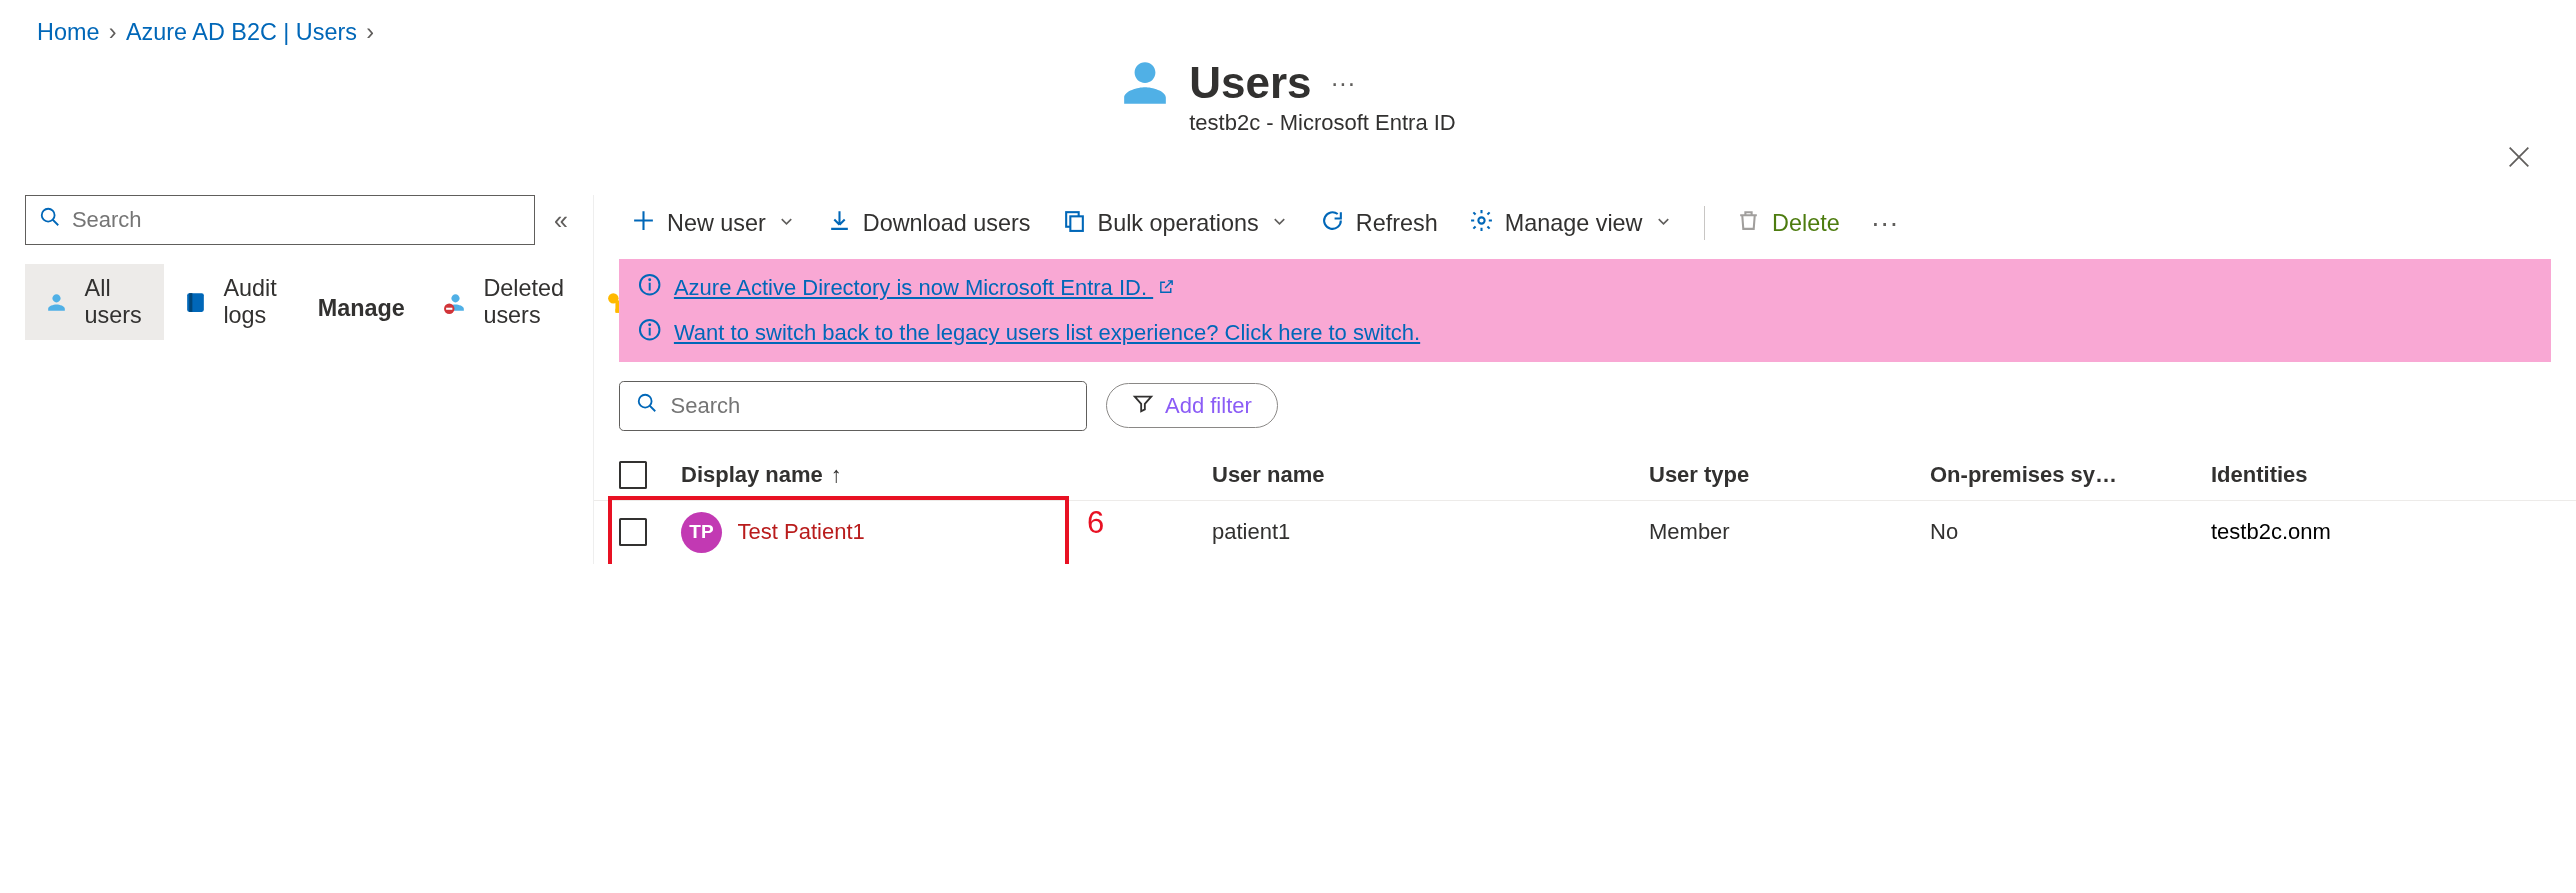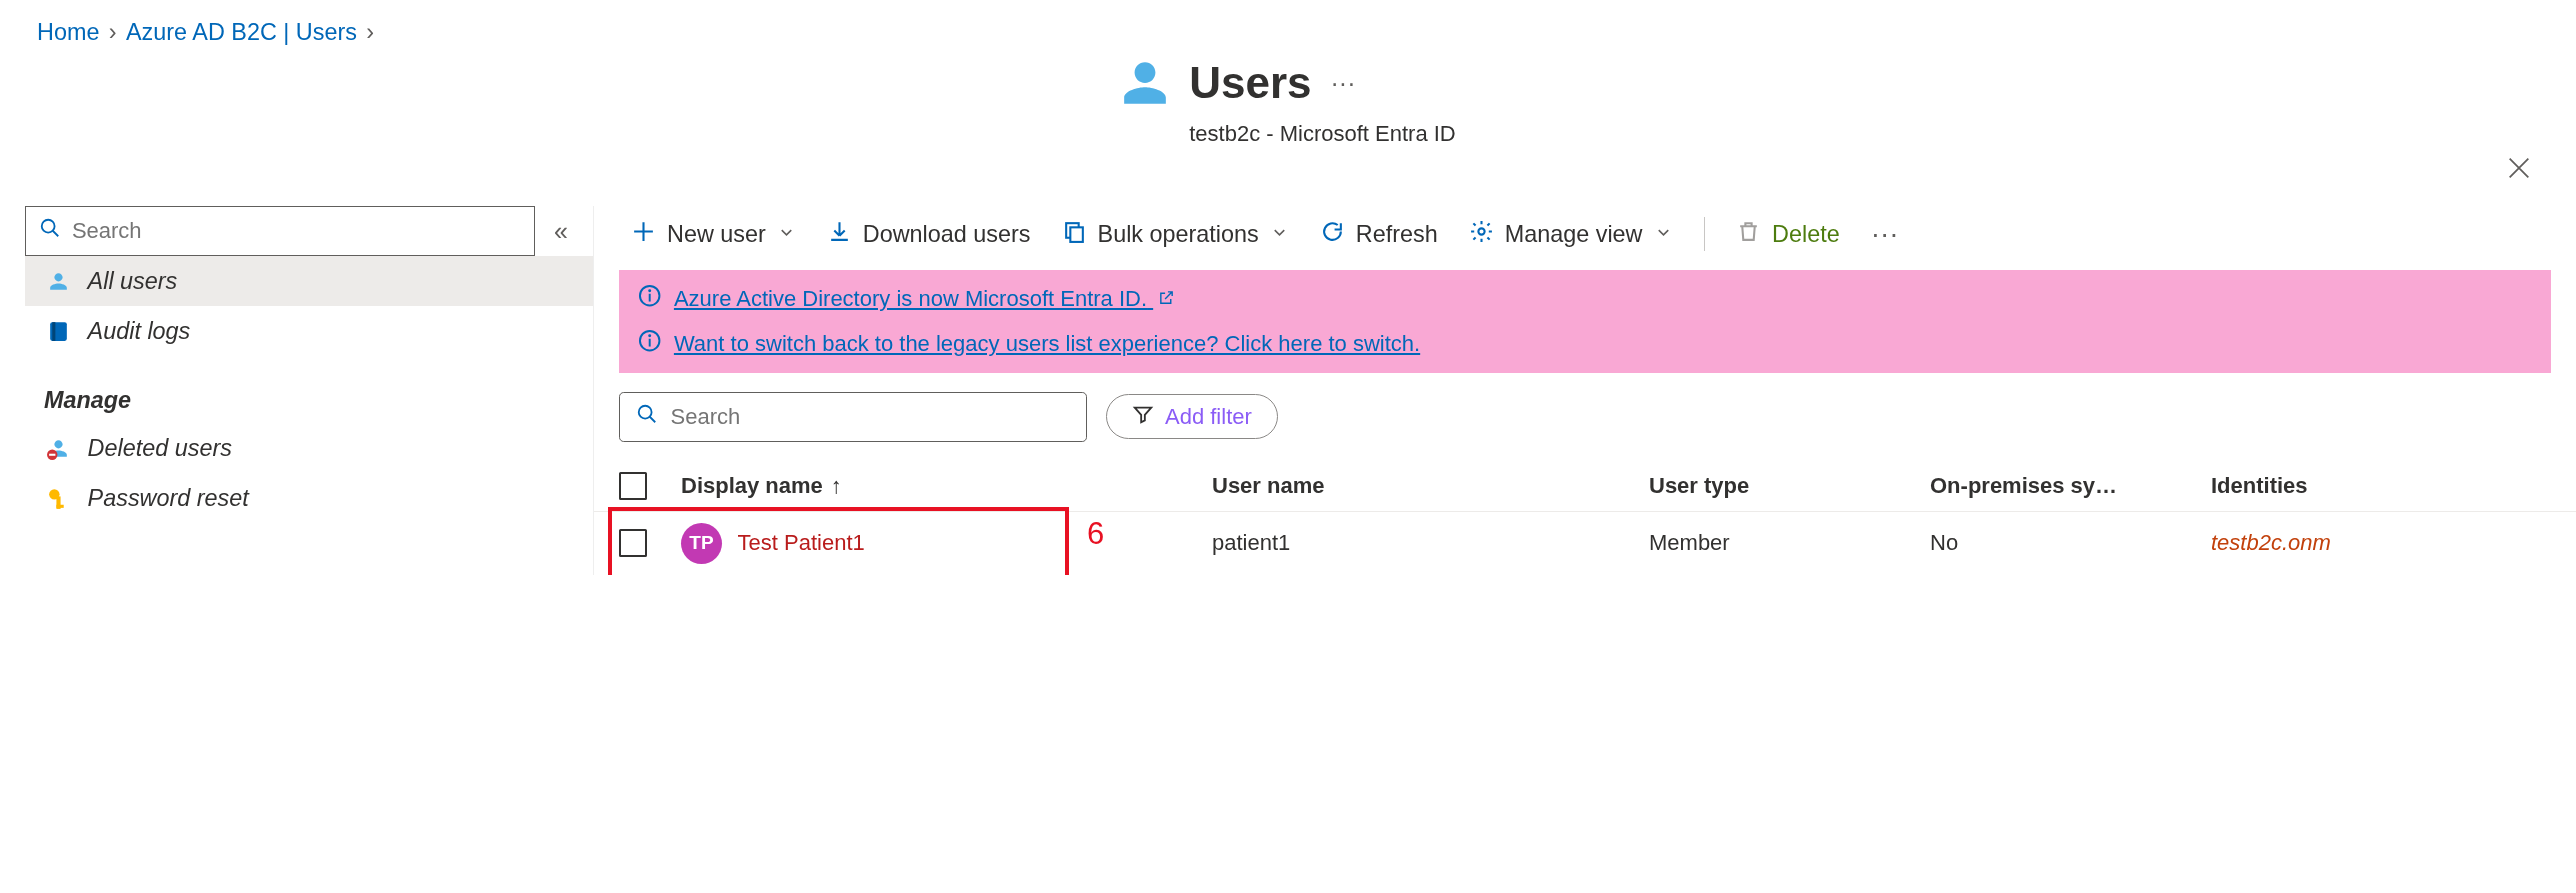--- a/index.html
+++ b/index.html
@@ -14,7 +14,7 @@
   .header .left { display:flex; align-items:flex-start; gap:19px; flex:1; }
   .title-block .title-row { display:flex; align-items:center; gap:19px; }
   .title-block h1 { margin:0; font-size:44px; font-weight:600; }
-  .title-block .subtitle { font-size:22px; color:#323130; margin-top:13px; }
+  .title-block .subtitle { font-size:22px; color:#323130; margin-top:2px; }
   .header .close { margin-left:auto; color:#605e5c; cursor:pointer; padding:6.2px; }
 
   .layout { display:flex; }

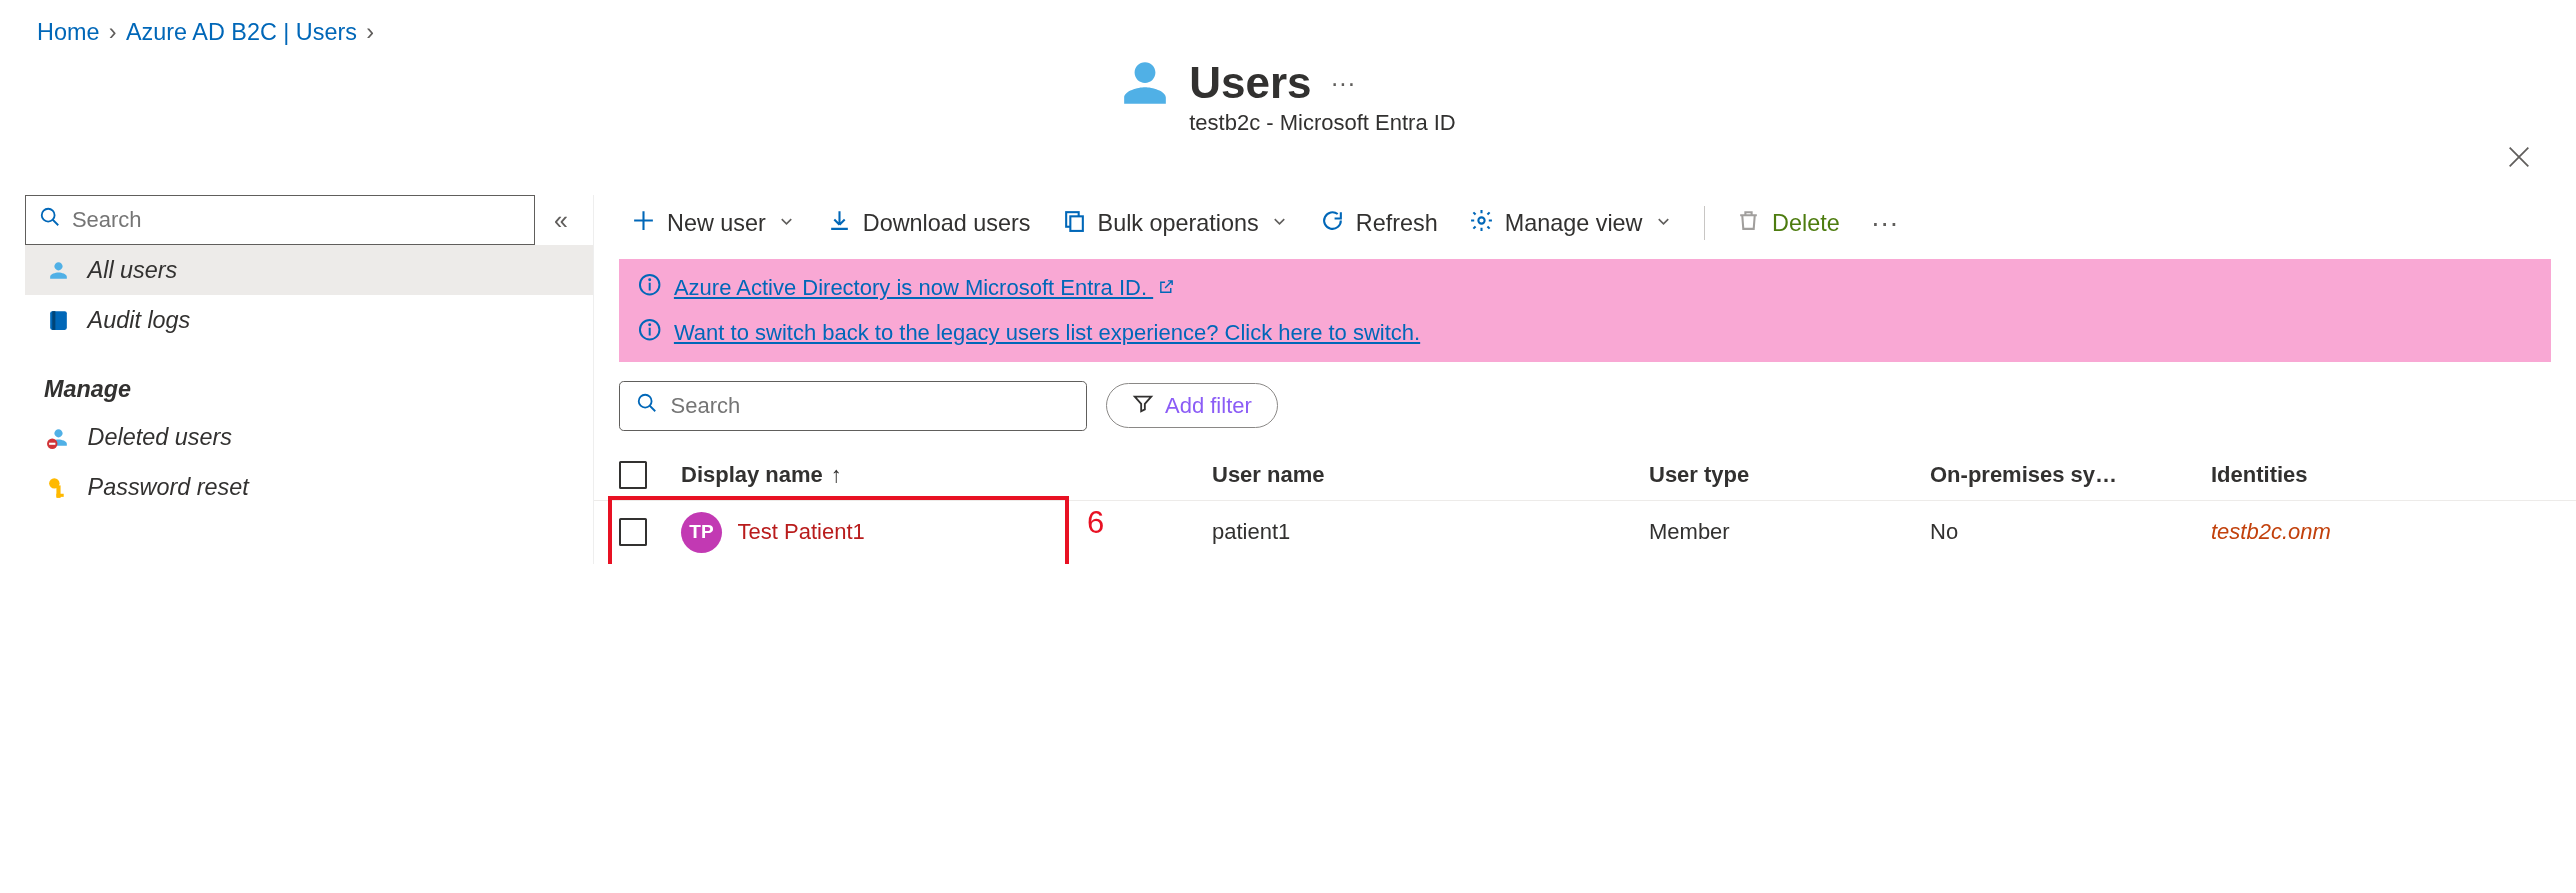--- a/index.html
+++ b/index.html
@@ -24,7 +24,7 @@
   .side-search input { border:0; outline:0; font-size:22px; flex:1; background:transparent; }
   .collapse { color:#605e5c; cursor:pointer; font-size:25px; }
 
-  .nav { display:flex; flex-direction:column;font-style:italic; }
+  .nav { margin-top:19px; display:flex; flex-direction:row; }
   .nav-item { display:flex; align-items:center; gap:15.6px; padding:11px 19px; cursor:pointer; font-size:23.4px; }
   .nav-item.active { background:#edebe9; }
   .nav-item .icon { width:28px; height:28px; display:flex; align-items:center; justify-content:center; }

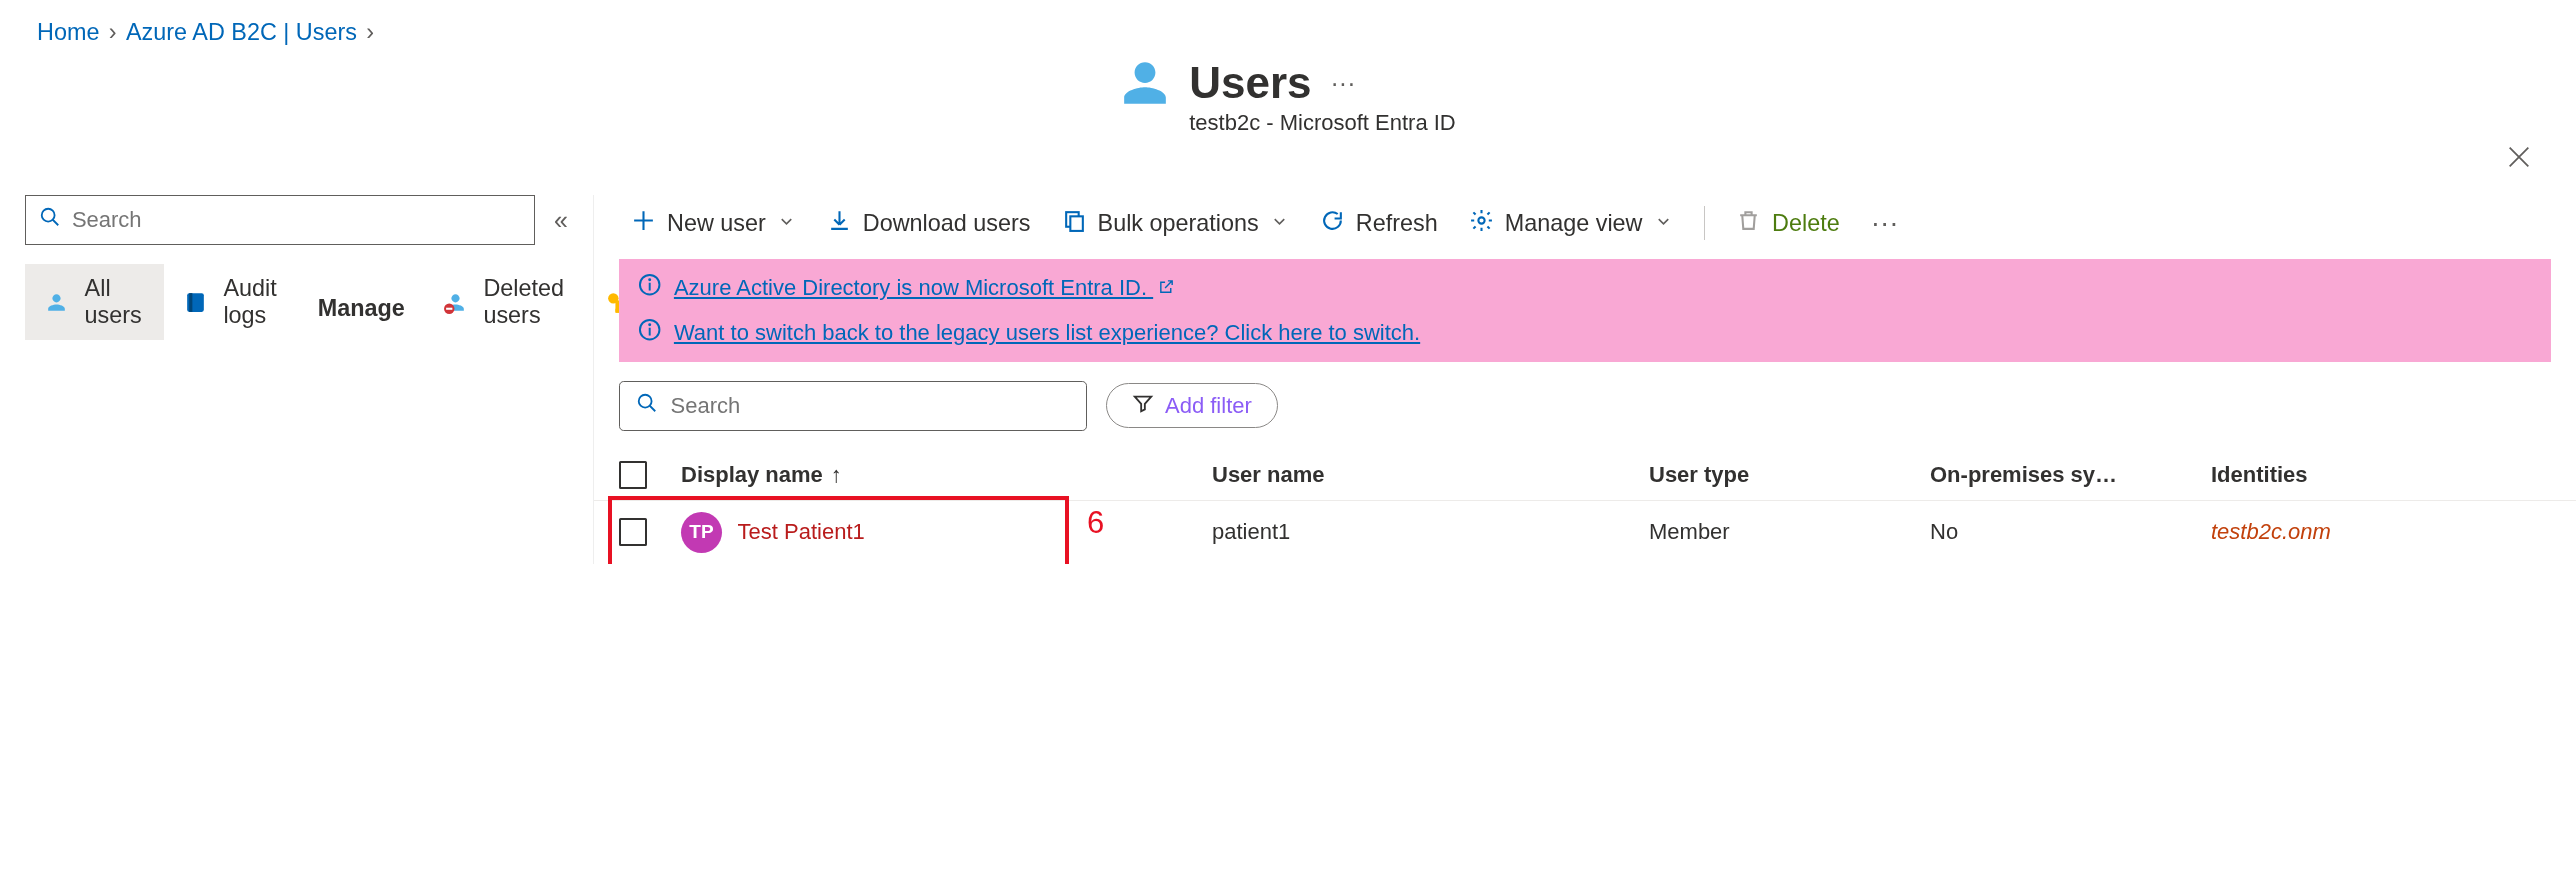--- a/index.html
+++ b/index.html
@@ -57,7 +57,7 @@
   .avatar { width:41px; height:41px; border-radius:50%; background:#c239b3; color:#fff; display:flex; align-items:center; justify-content:center; font-size:19px; font-weight:600; }
   .name-cell { display:flex; align-items:center; gap:15.6px;text-align:center; }
   .name-cell a { color:#b91c1c; cursor:pointer; }
-  .identcell { color:#c2410c;font-style:italic; }
+  .identcell { color:#000000; }
 
   .annot-box { position:absolute; border:4.7px solid #e81123; pointer-events:none; }
   .annot-num { position:absolute; color:#e81123; font-size:31px; font-weight:400; }

